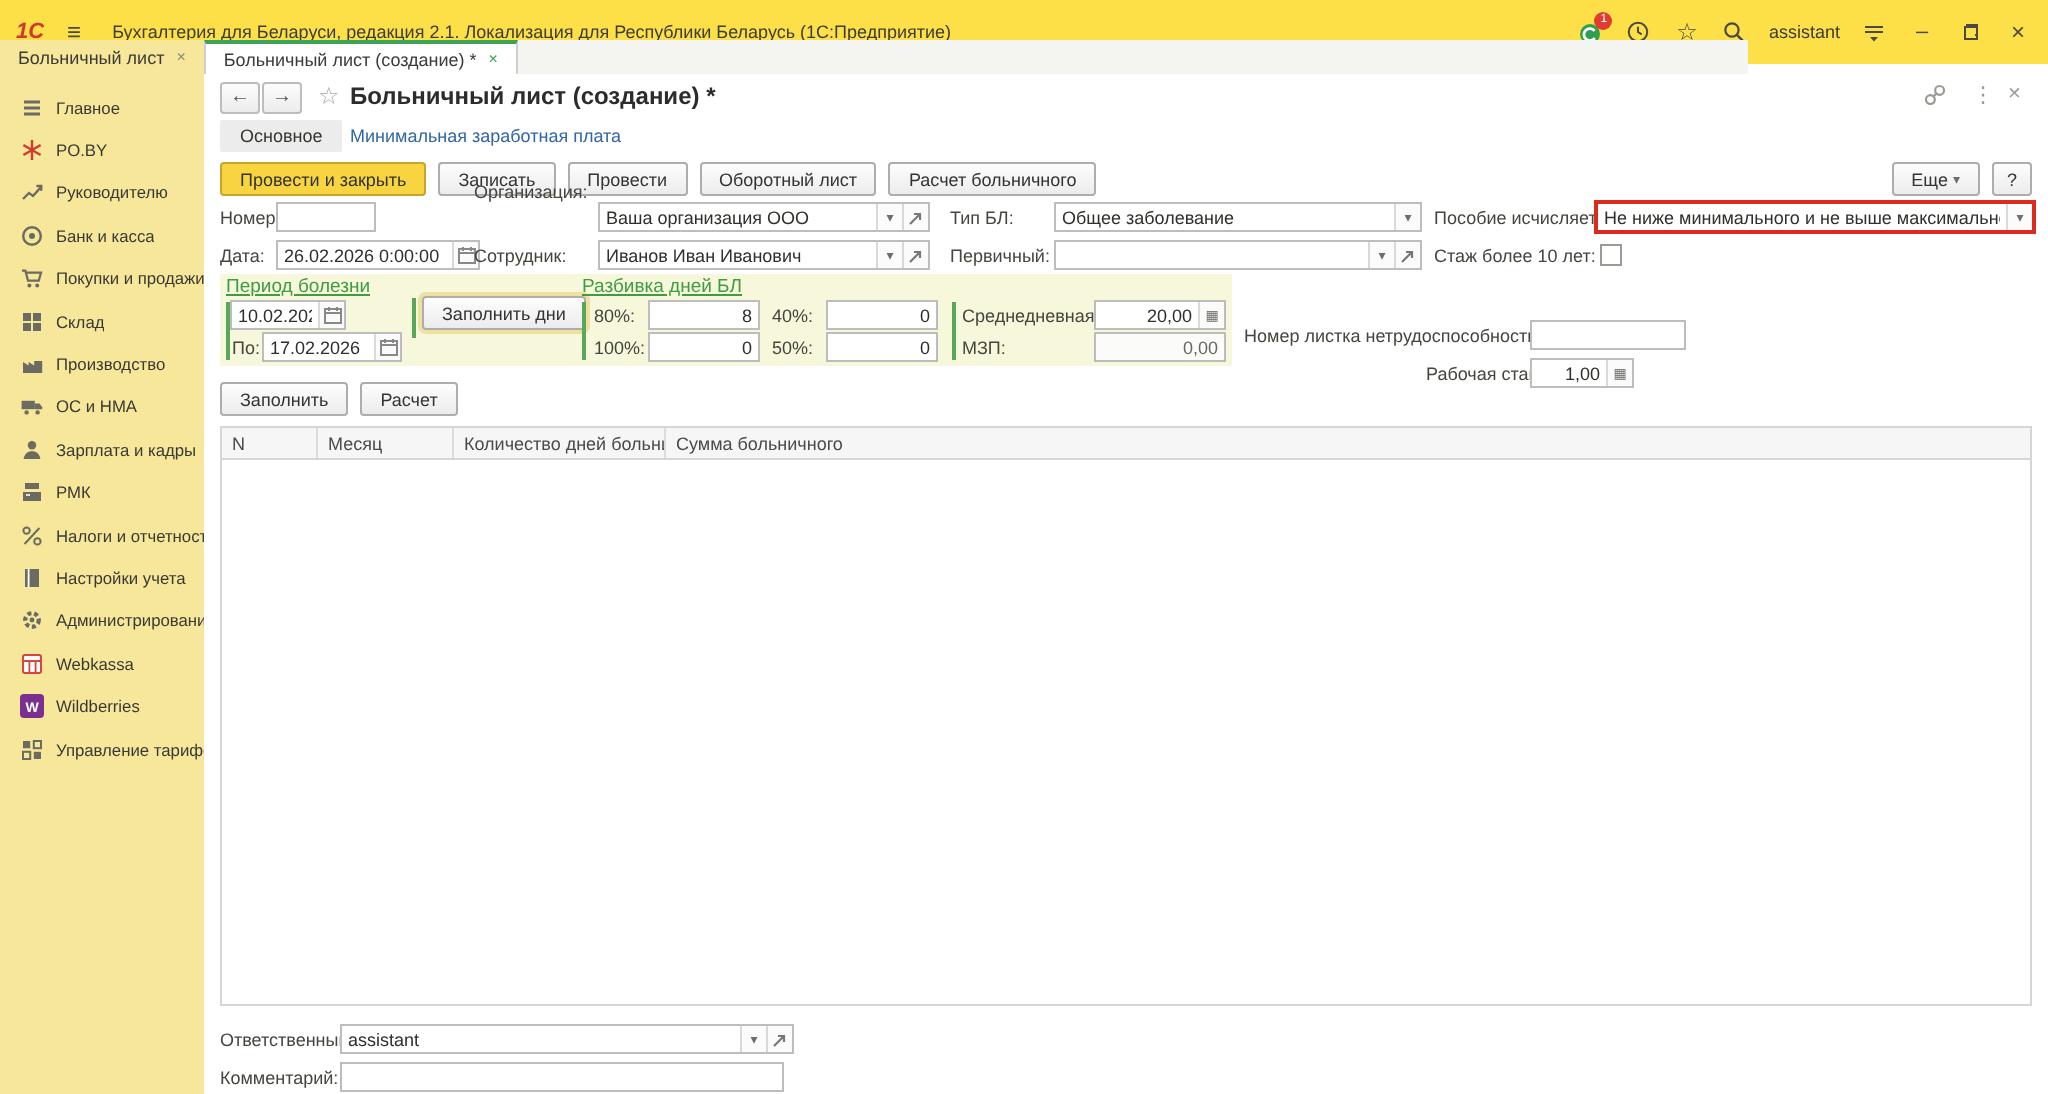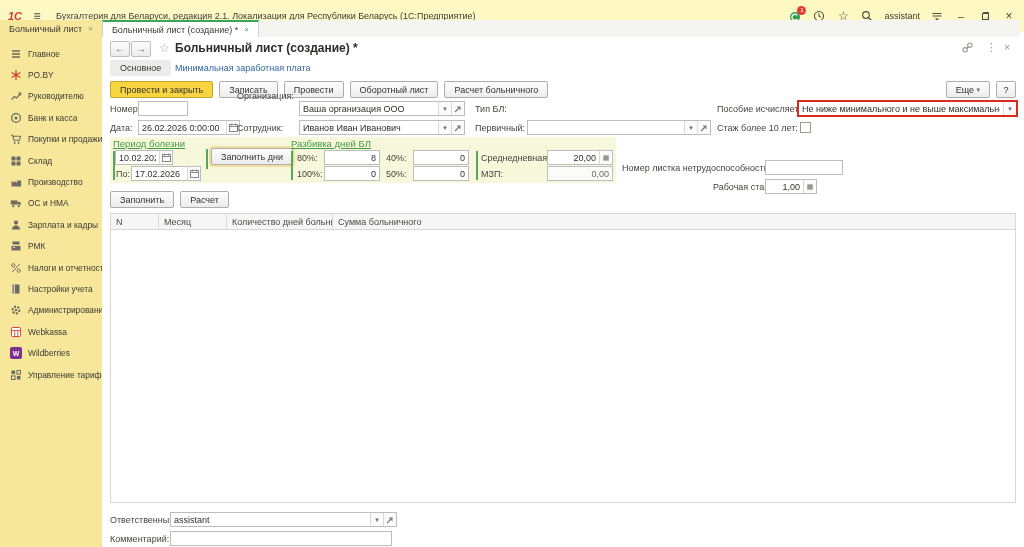--- a/index.html
+++ b/index.html
@@ -12,7 +12,7 @@
 
   
   .titlebar { position:absolute; left:0; top:0; width:1024px; height:20px;
-    background:#fef9c3; display:flex; align-items:center; padding:16px 8px; gap:8px; }
+    background:#fde047; display:flex; align-items:center; padding:16px 8px; gap:8px; }
   .logo1c { color:#d6372c; font-weight:bold; font-size:11px; font-style:italic; }
   .tb-title { font-size:9px; color:#3c3c38; margin-left:4px; white-space:nowrap; }
   .tb-right { margin-left:auto; display:flex; align-items:center; gap:10px; }

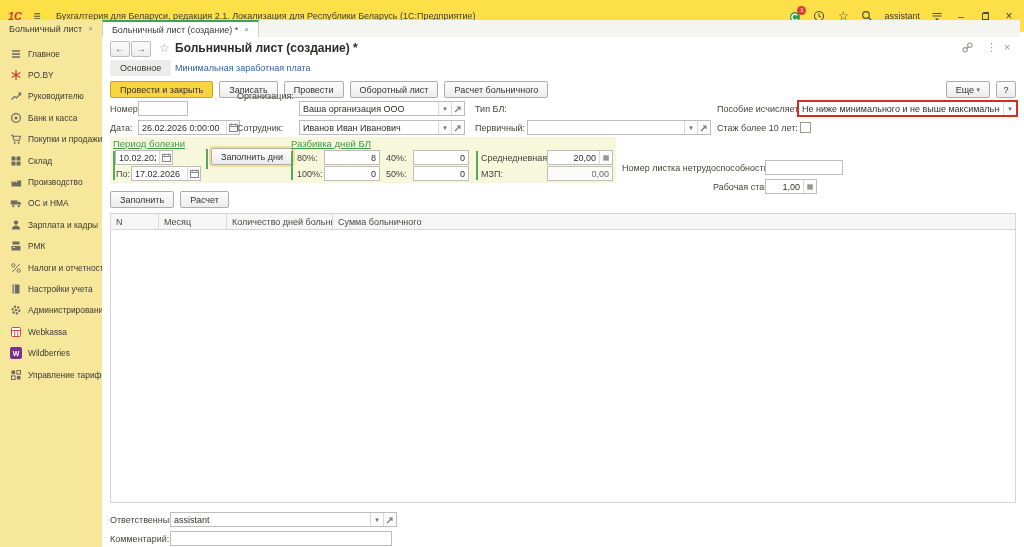--- a/index.html
+++ b/index.html
@@ -23,7 +23,7 @@
   .username { font-size:9px; color:#3c3c38; }
 
   
-  .tabstrip { position:absolute; left:0; top:20px; width:1020px; height:17px; display:flex; }
+  .tabstrip { position:absolute; left:0; top:20px; width:874px; height:17px; display:flex; }
   .tab { display:flex; align-items:center; gap:6px; padding:0 9px; font-size:9px; color:#3a3a36; white-space:nowrap; }
   .tab-inactive { background:#f7e79a; }
   .tab-active { background:#fff; border-top:2px solid #3aa556; border-left:1px solid #cfcfcf; border-right:1px solid #cfcfcf; }

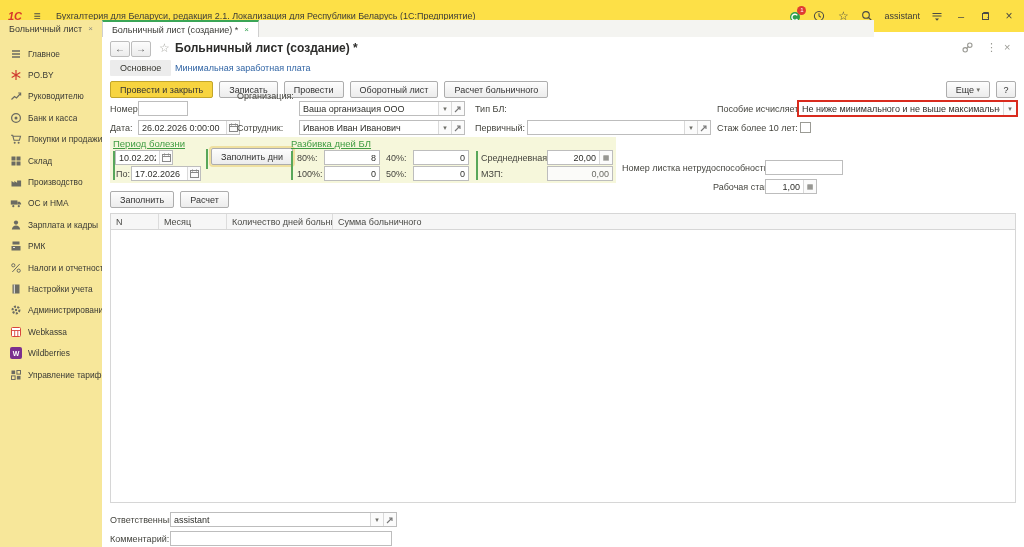--- a/index.html
+++ b/index.html
@@ -340,6 +340,10 @@
   </div>
 
   <span class="flabel abs" style="left:373px;top:67px;">Тип БЛ:</span>
+  <div class="igroup abs" style="left:425px;top:64px;width:184px;">
+    <input class="fld" value="Общее заболевание" style="">
+    <span class="seg">▾</span>
+  </div>
 
   <span class="flabel abs" style="left:615px;top:67px;">Пособие исчисляется:</span>
   <div class="igroup red-frame abs" style="left:695px;top:63px;width:221px;">

